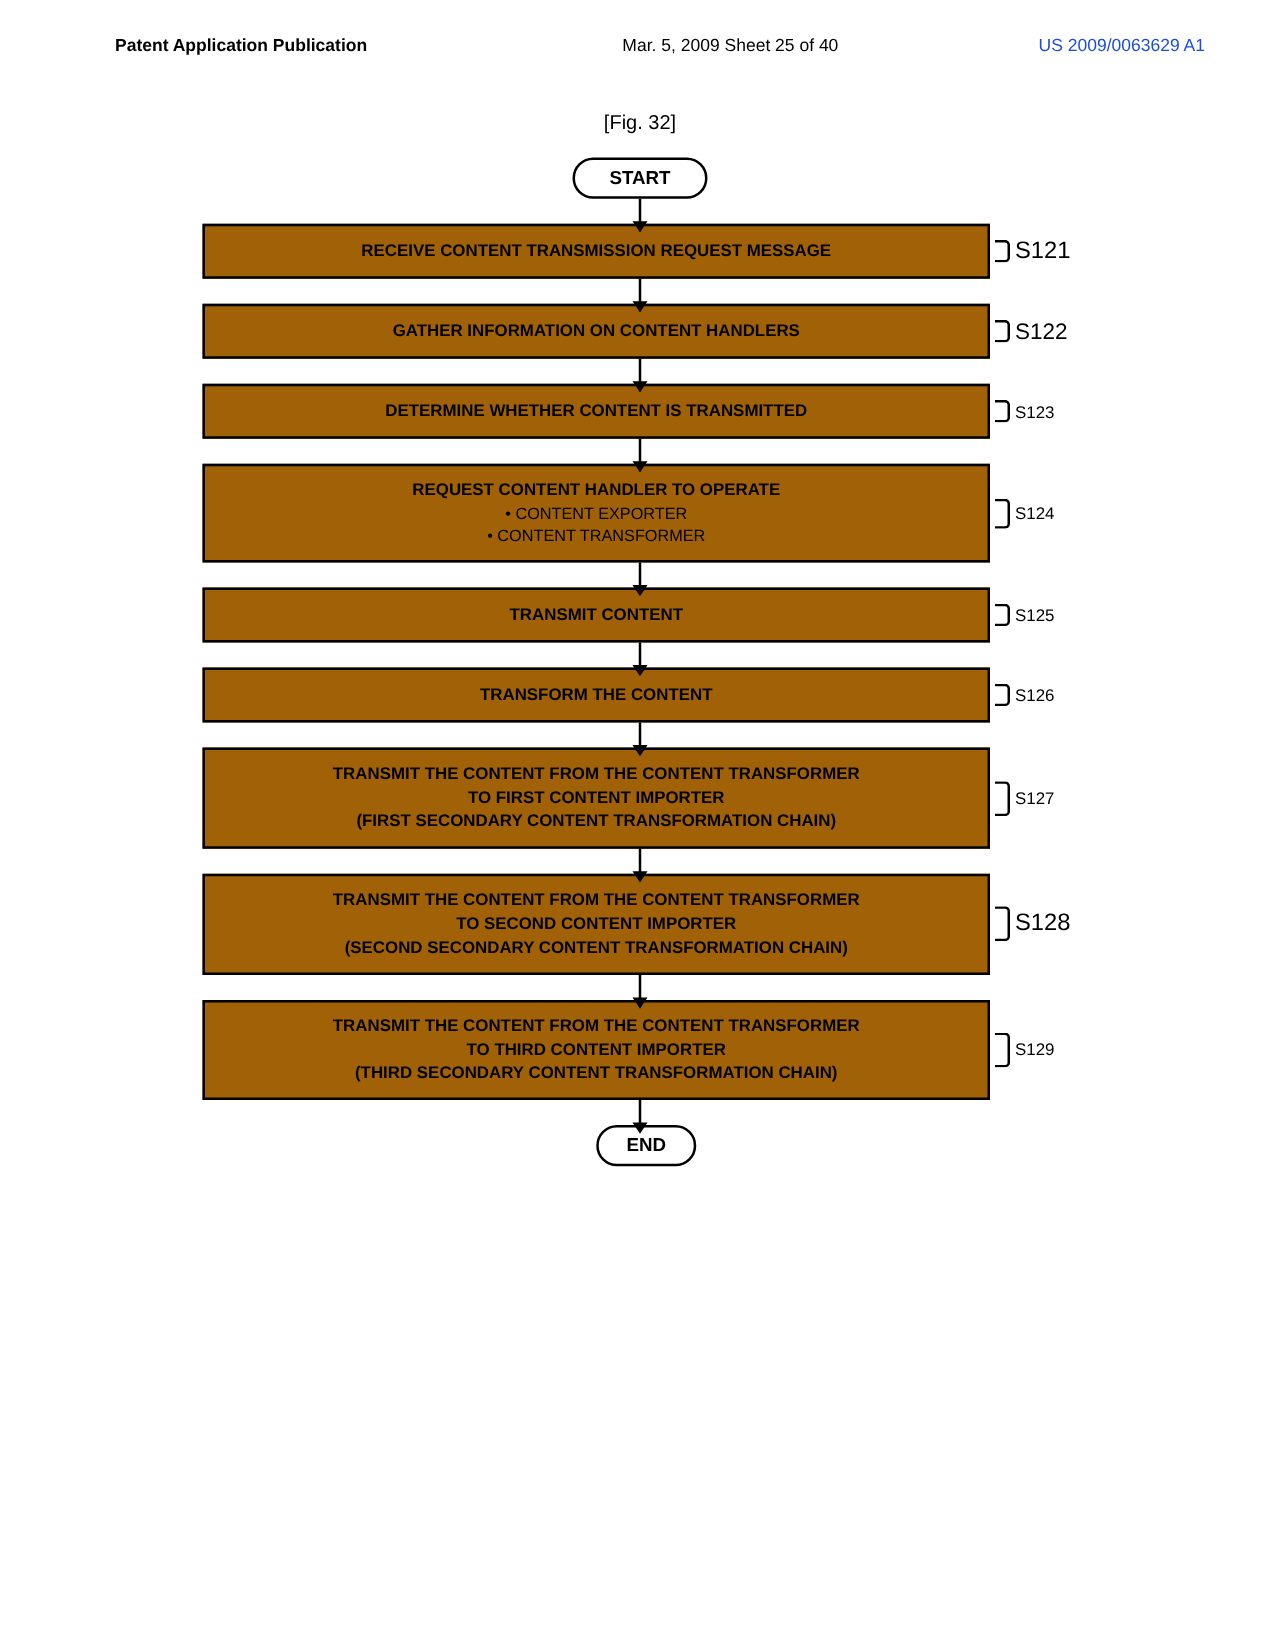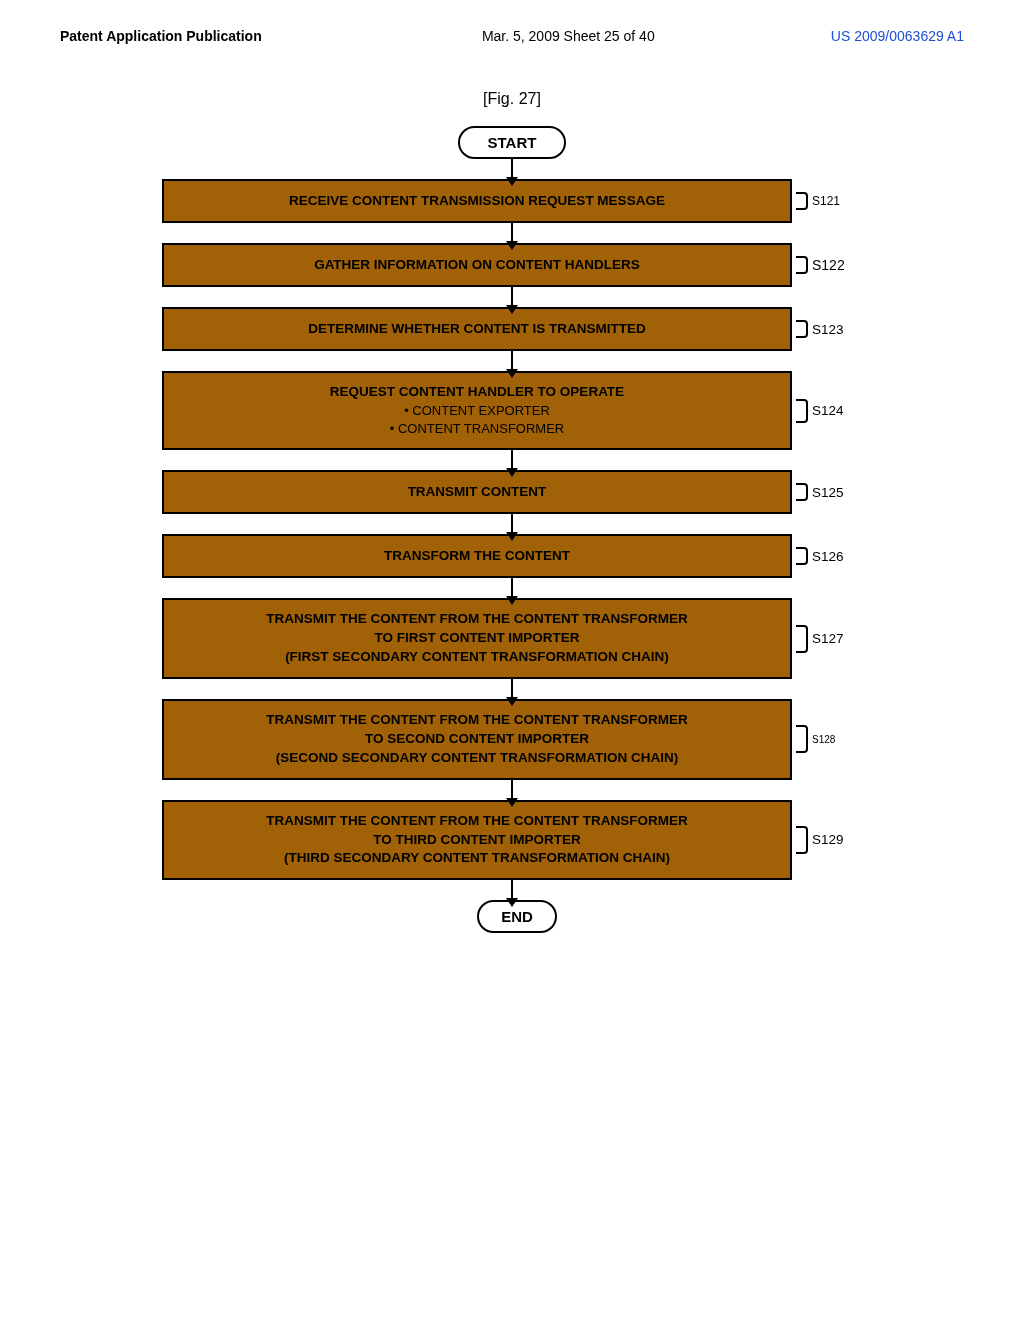--- a/index.html
+++ b/index.html
@@ -31,6 +31,7 @@
       font-size: 14px;
       font-weight: bold;
       color: #000;
+      margin-left: 32px;
     }
 
     .header-center {

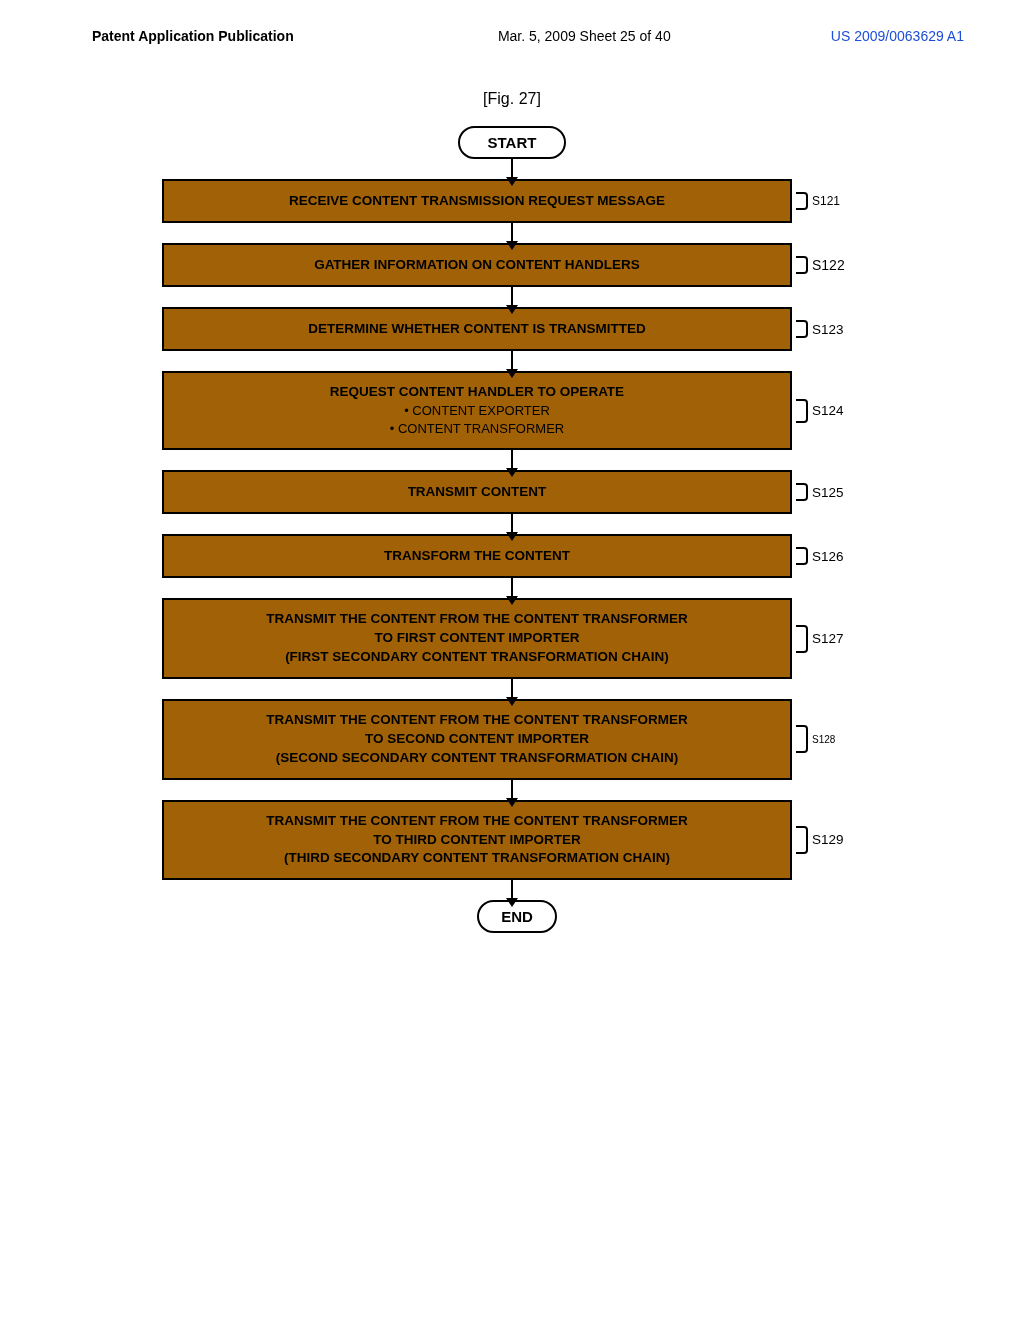--- a/index.html
+++ b/index.html
@@ -135,7 +135,7 @@
 
   <div class="diagram-area">
 
-    <div class="fig-label">[Fig. 27]</div>
+    <div class="fig-label">[Fig. 32]</div>
 
     <div class="flow-container">
 

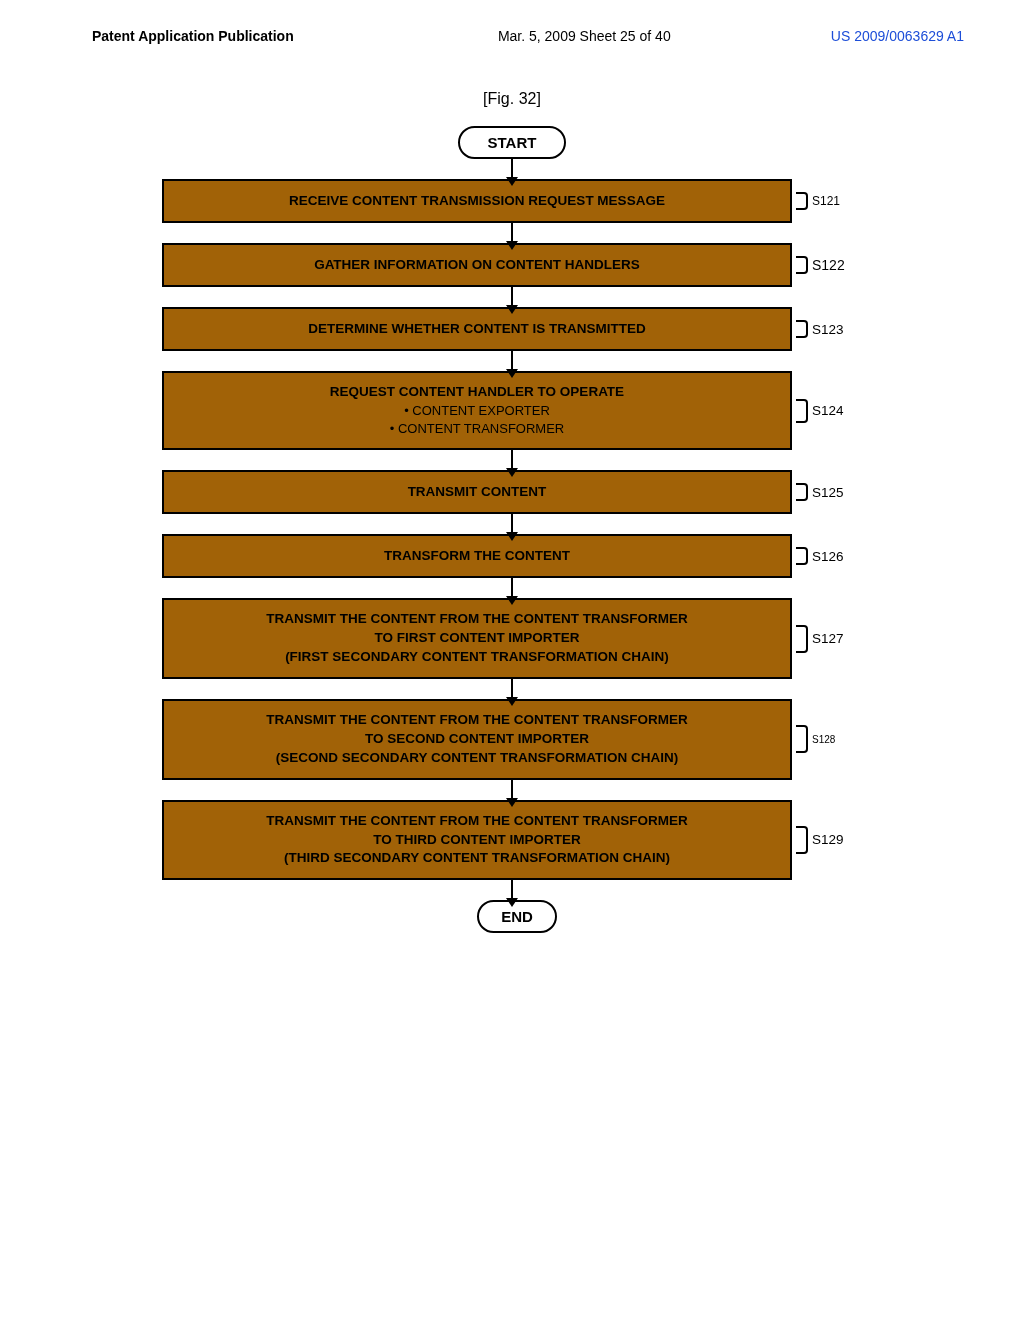--- a/index.html
+++ b/index.html
@@ -153,7 +153,7 @@
         </div>
         <div class="side-label">
           <span style="display:inline-block;width:12px;height:18px;border-top:2px solid #000;border-right:2px solid #000;border-bottom:2px solid #000;border-left:none;margin-right:4px;border-radius:0 4px 4px 0;"></span>
-          <span style="font-size:12px;color:#000;">S121</span>
+          <span style="font-size:19px;color:#000;">S121</span>
         </div>
       </div>
 

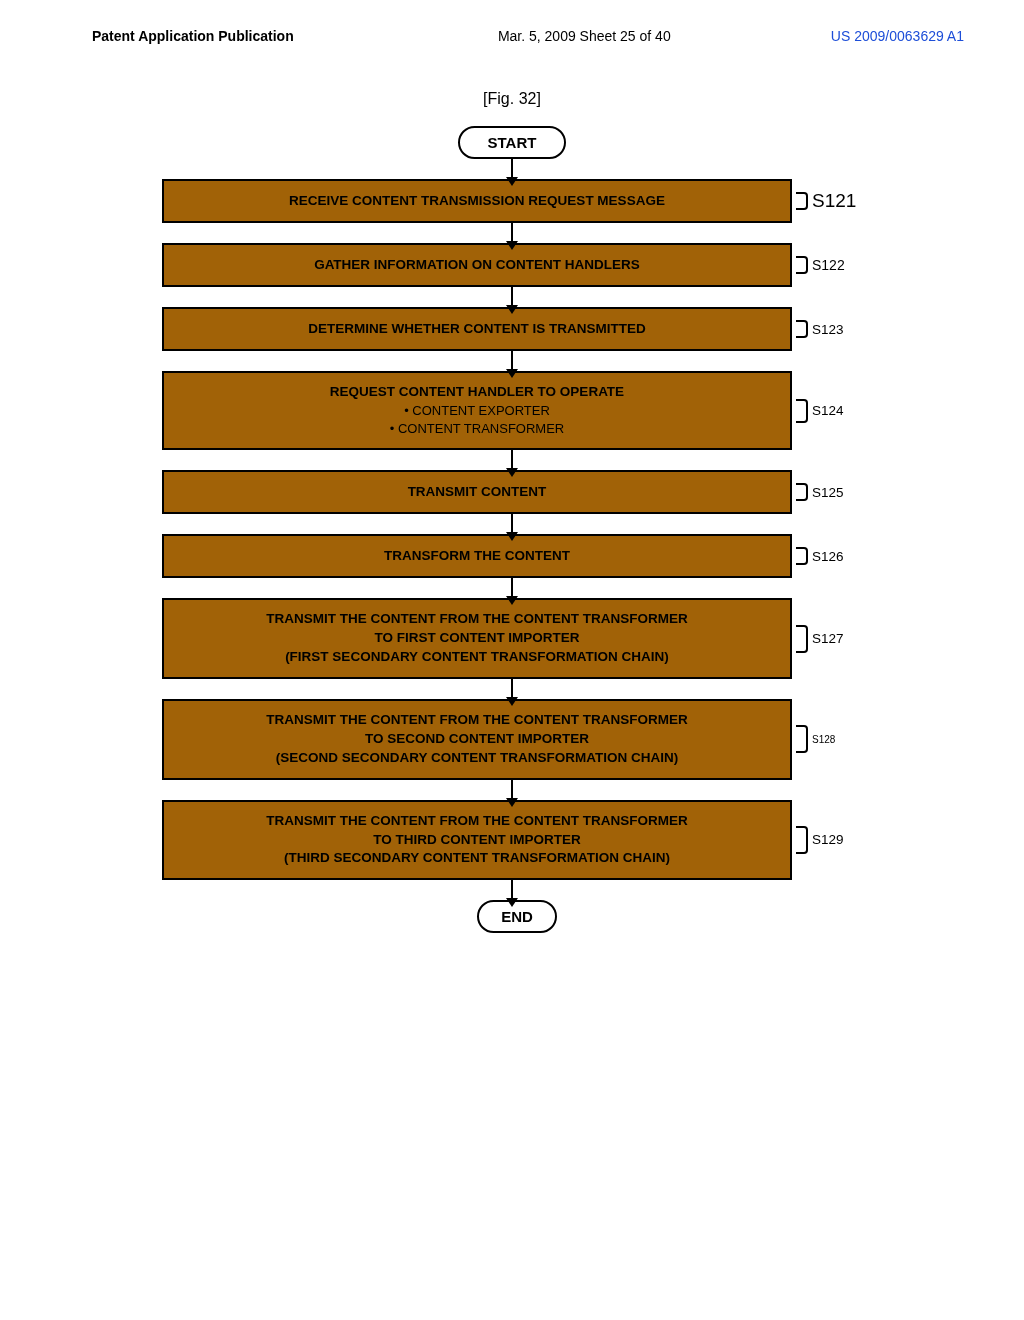--- a/index.html
+++ b/index.html
@@ -169,7 +169,7 @@
         </div>
         <div class="side-label">
           <span style="display:inline-block;width:12px;height:18px;border-top:2px solid #000;border-right:2px solid #000;border-bottom:2px solid #000;border-left:none;margin-right:4px;border-radius:0 4px 4px 0;"></span>
-          <span style="font-size:14px;color:#000;">S122</span>
+          <span style="font-size:18px;color:#000;">S122</span>
         </div>
       </div>
 

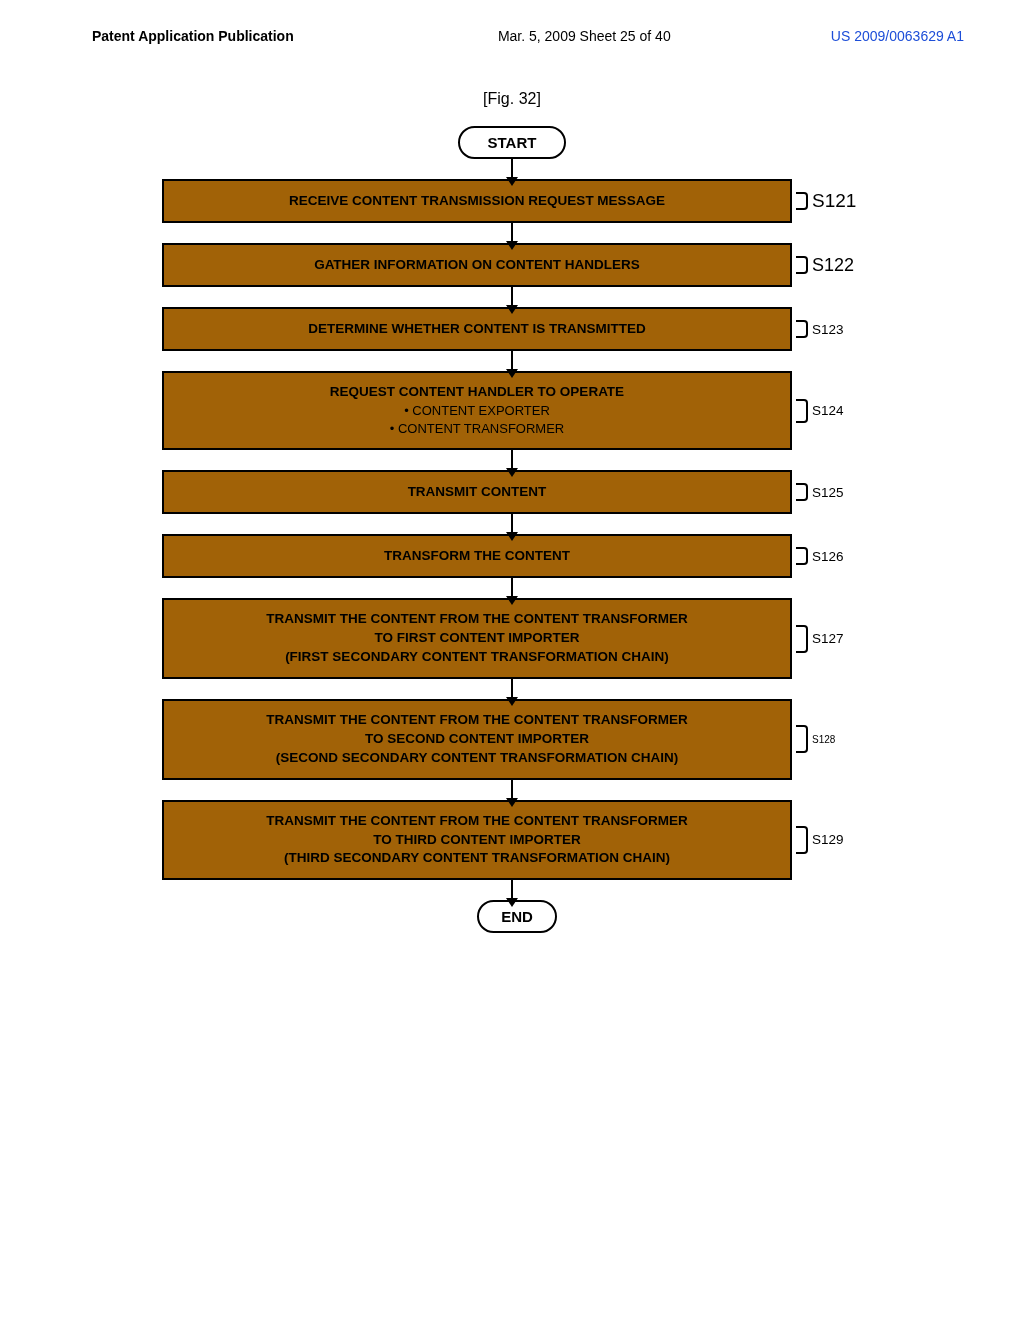--- a/index.html
+++ b/index.html
@@ -271,7 +271,7 @@
         </div>
         <div class="side-label">
           <span style="display:inline-block;width:12px;height:28px;border-top:2px solid #000;border-right:2px solid #000;border-bottom:2px solid #000;border-left:none;margin-right:4px;border-radius:0 4px 4px 0;"></span>
-          <span style="font-size:10px;color:#000;">S128</span>
+          <span style="font-size:19px;color:#000;">S128</span>
         </div>
       </div>
 

